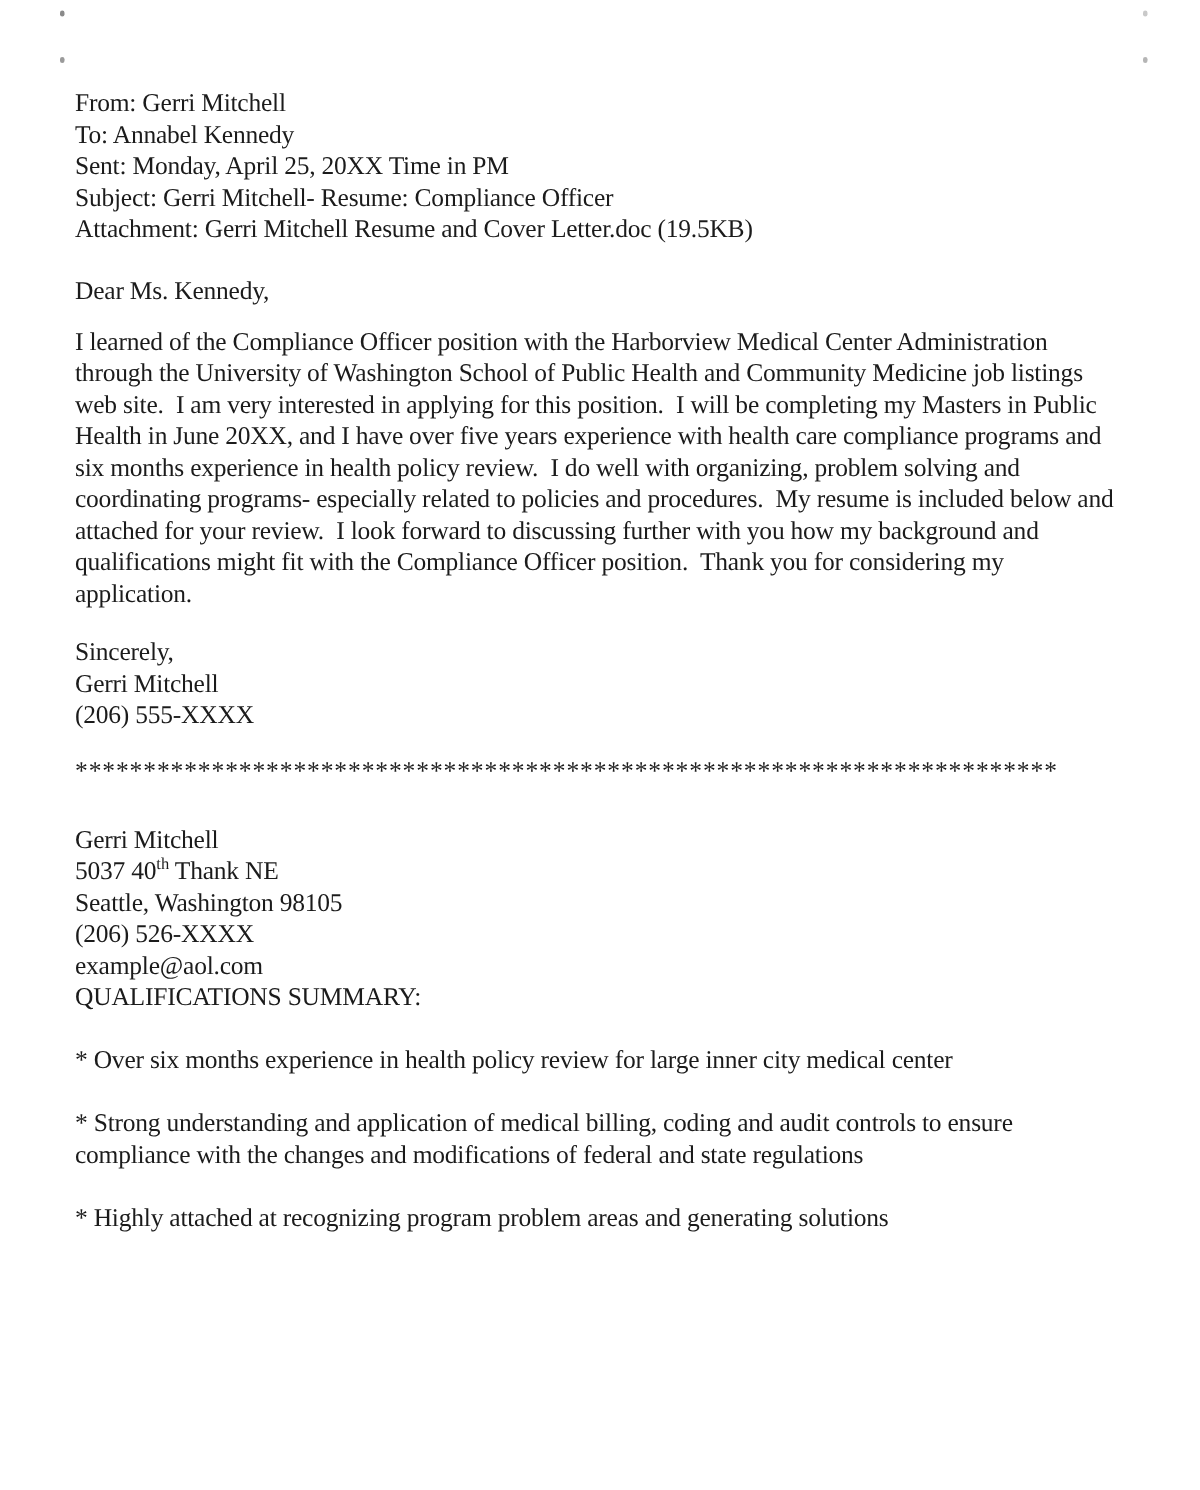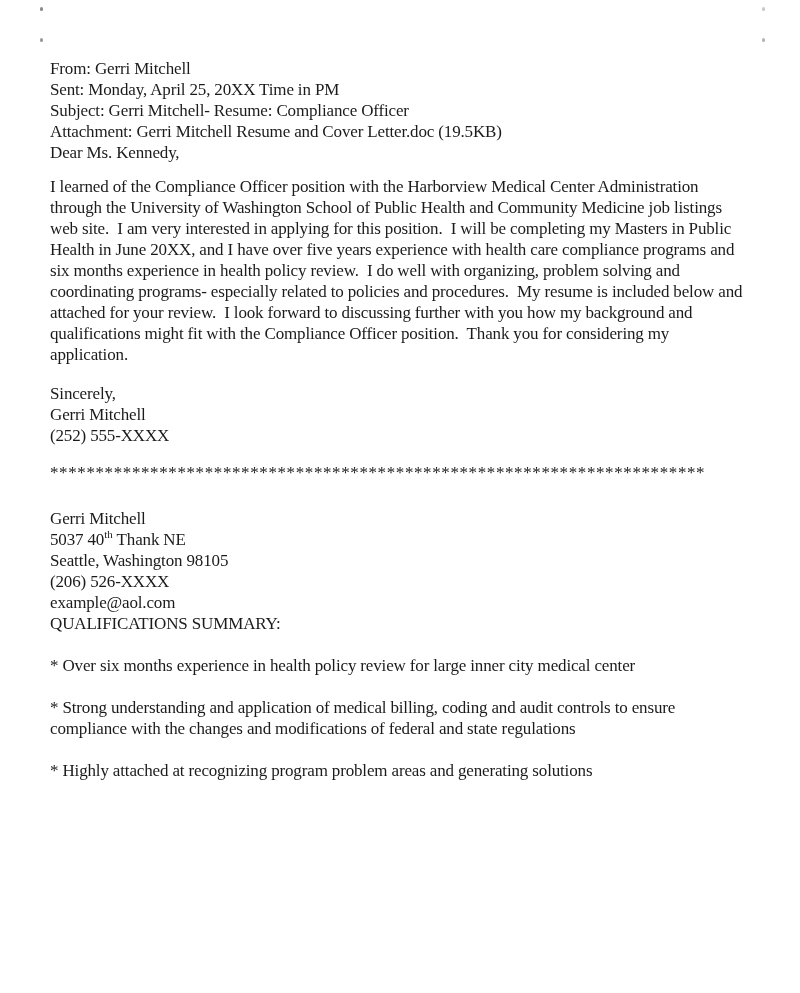--- a/index.html
+++ b/index.html
@@ -72,6 +72,7 @@
 
   <div class="block email-header">
     <div>From: Gerri Mitchell</div>
+    <div>To: Annabel Kennedy</div>
     <div>Sent: Monday, April 25, 20XX Time in PM</div>
     <div>Subject: Gerri Mitchell- Resume: Compliance Officer</div>
     <div>Attachment: Gerri Mitchell Resume and Cover Letter.doc (19.5KB)</div>

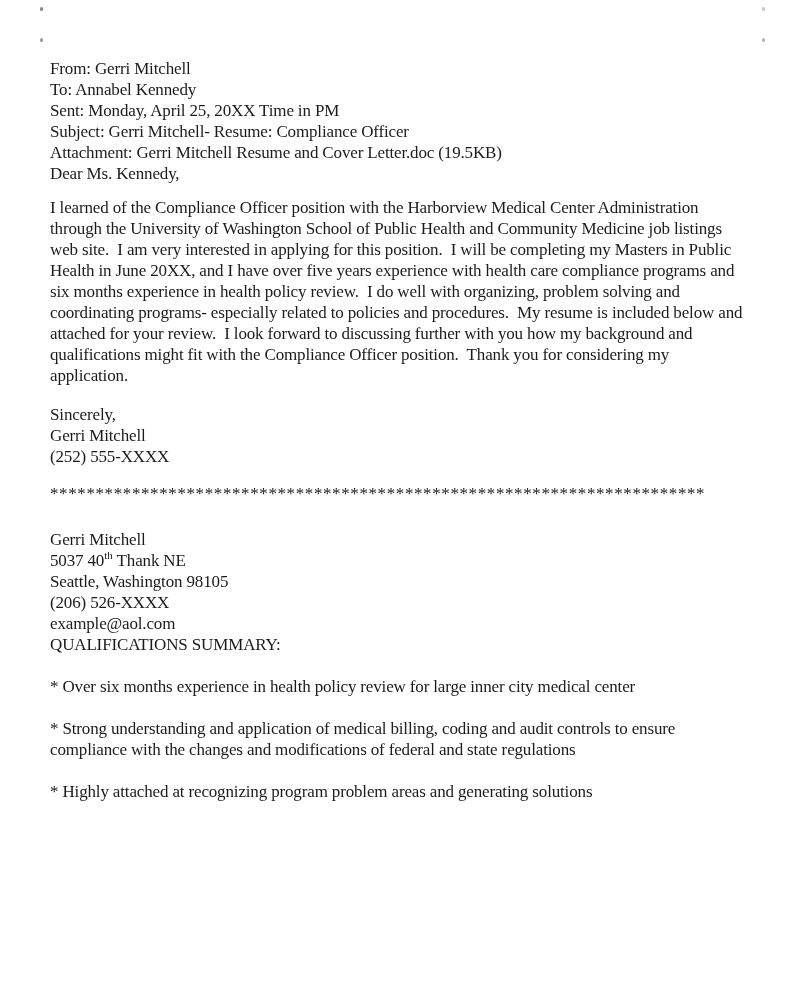--- a/index.html
+++ b/index.html
@@ -23,7 +23,7 @@
     padding: 58px 50px 16px 50px;
   }
   .block { margin: 0; }
-  .salutation { }
+  .salutation { margin-top: 20px; }
   .body-paragraph {
     margin-top: 13px;
     white-space: pre-wrap;

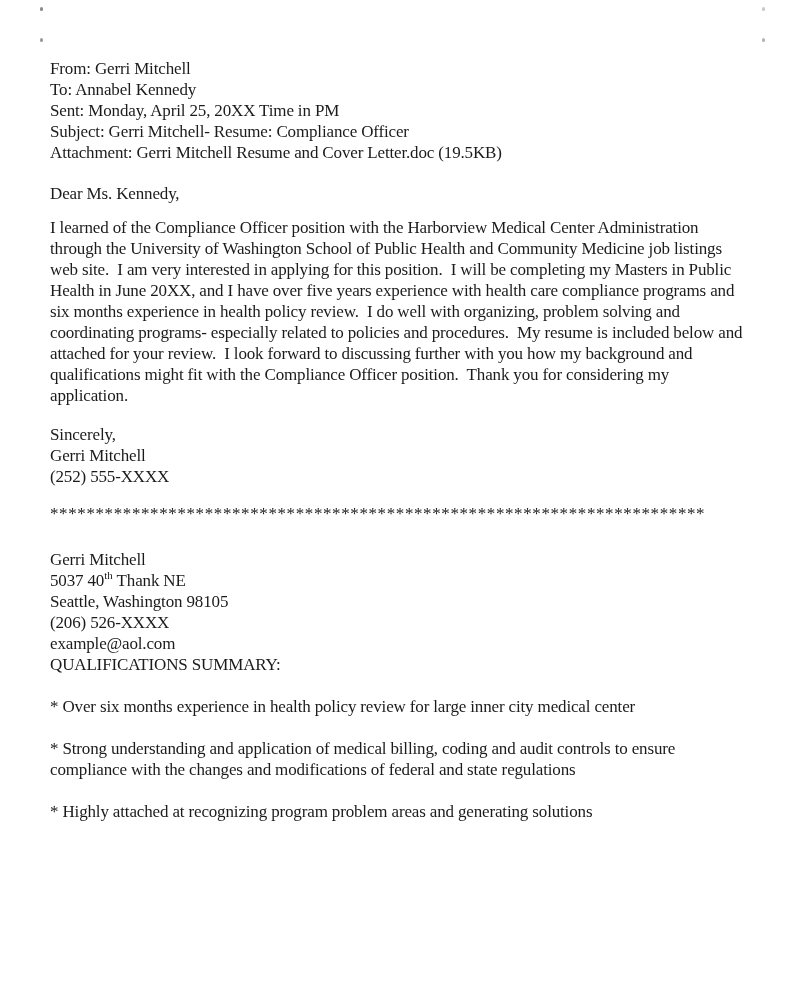--- a/index.html
+++ b/index.html
@@ -85,7 +85,7 @@
   <div class="block closing">
     <div>Sincerely,</div>
     <div>Gerri Mitchell</div>
-    <div>(252) 555-XXXX</div>
+    <div>(206) 555-XXXX</div>
   </div>
 
   <div class="block separator">************************************************************************</div>

